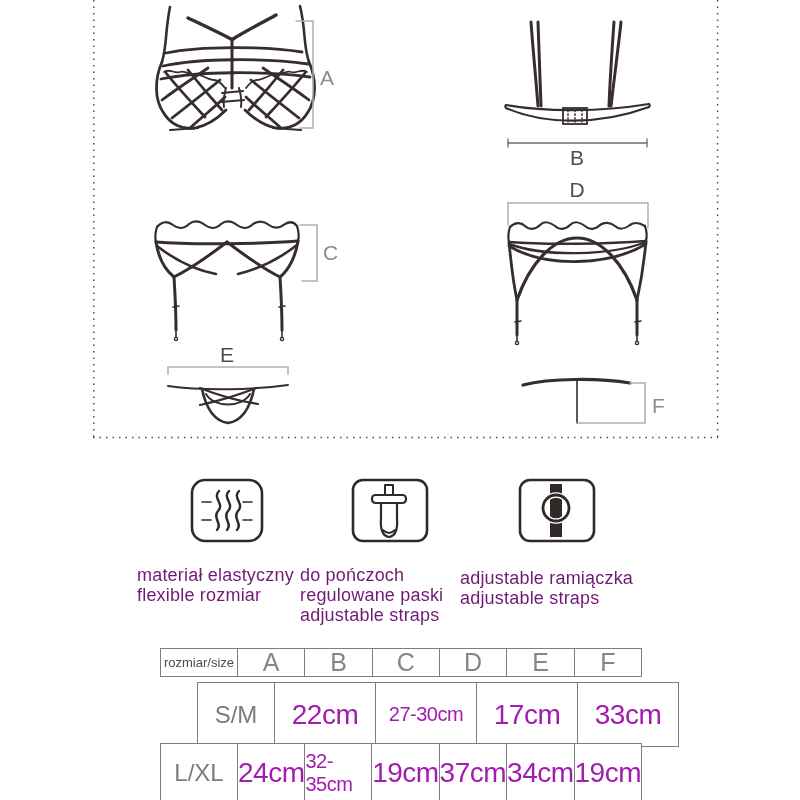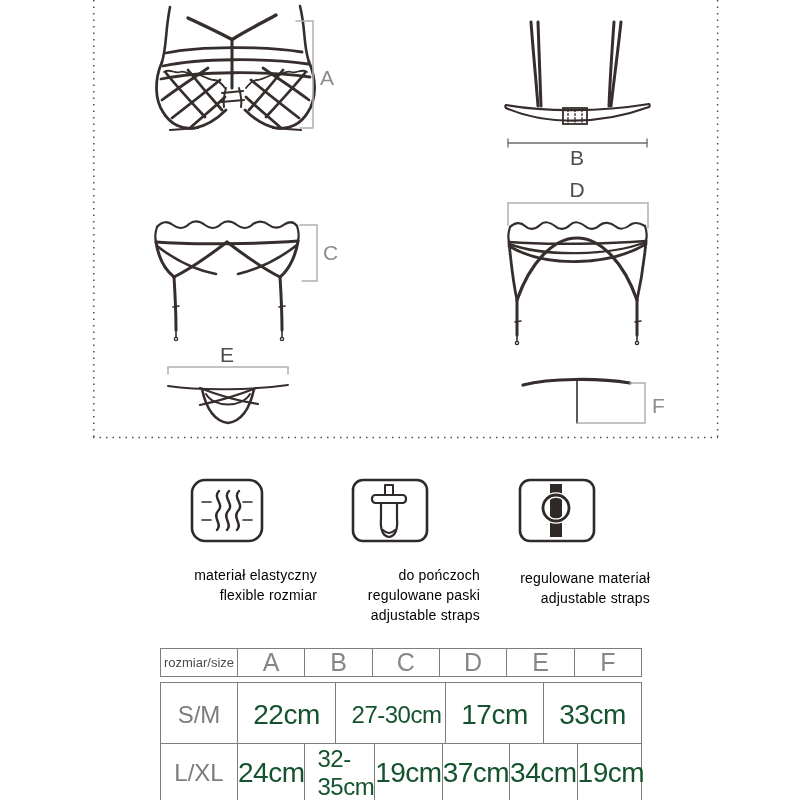--- a/index.html
+++ b/index.html
@@ -10,7 +10,7 @@
   svg text { font-family:"Liberation Sans", sans-serif; }
 
   
-  .feat-label { position:absolute; text-align:right; color:#000000; font-size:14px; line-height:20px; letter-spacing:.2px; }
+  .feat-label { position:absolute; text-align:left; color:#701a75; font-size:18px; line-height:20px; letter-spacing:.2px; }
 
   
   .trow { position:absolute; left:160px; width:482px; display:flex; border:1.4px solid #7d7d7d; background:#fff; }

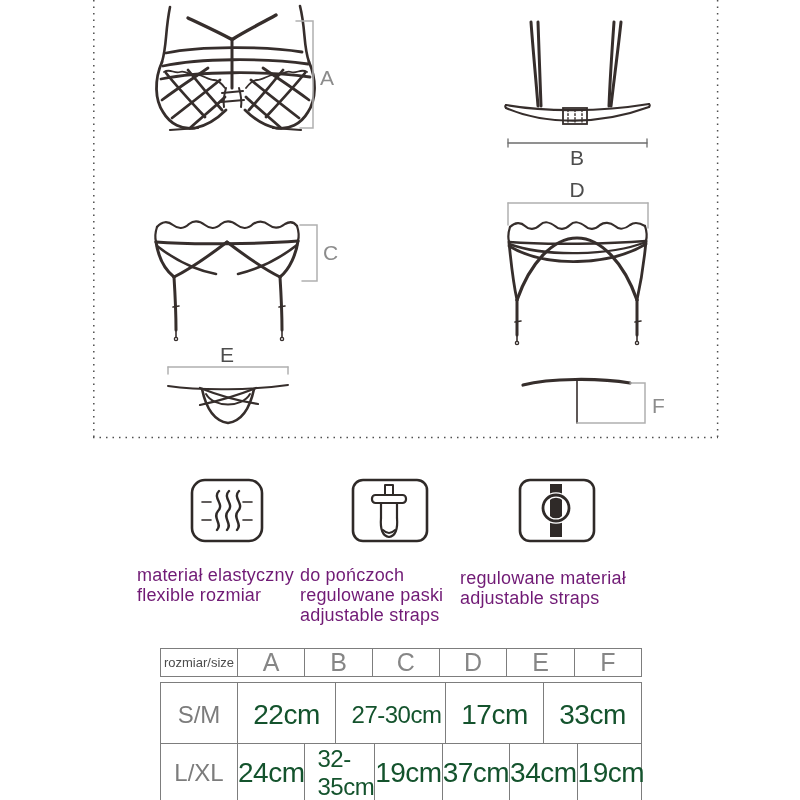--- a/index.html
+++ b/index.html
@@ -227,7 +227,7 @@
     <div>adjustable straps</div>
   </div>
   <div class="feat-label" style="left:460px; top:568px; width:190px;">
-    <div>regulowane materiał</div>
+    <div>adjustable ramiączka</div>
     <div>adjustable straps</div>
   </div>
 

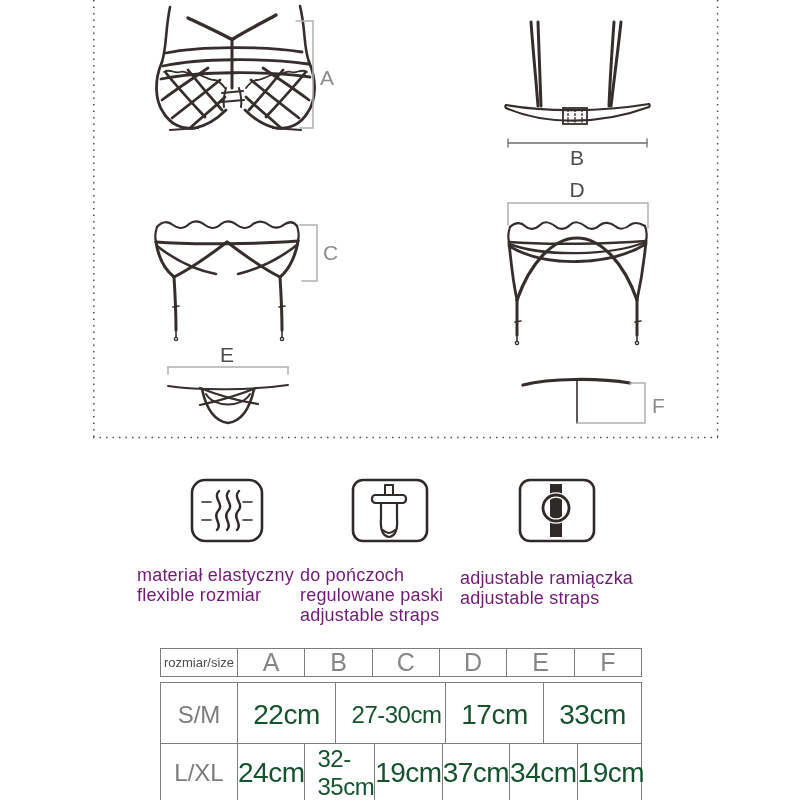--- a/index.html
+++ b/index.html
@@ -241,7 +241,7 @@
     <div class="tcell th-letter">F</div>
   </div>
 
-  <div class="trow" style="top:682px; height:65px;">
+  <div class="trow" style="top:682px; height:65px;margin-left:37px;">
     <div class="tcell td-size">S/M</div>
     <div class="tcell td-val">22cm</div>
     <div class="tcell td-val small">27-30cm</div>

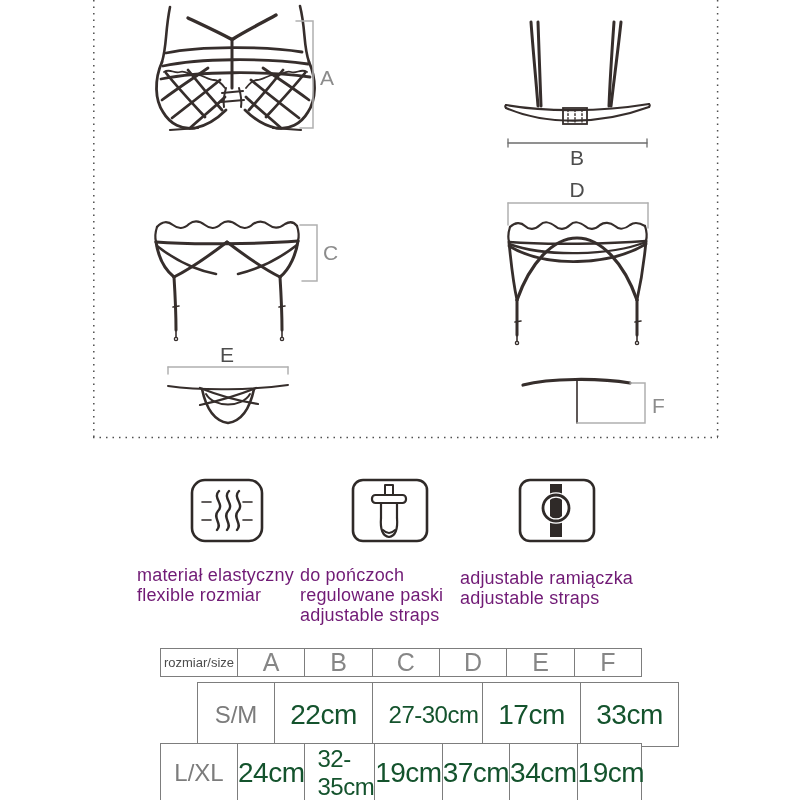--- a/index.html
+++ b/index.html
@@ -19,7 +19,7 @@
   .th-size { font-size:13px; color:#4c4c4c; }
   .th-letter { font-size:25px; color:#868686; }
   .td-size { font-size:24px; color:#7c7c7c; }
-  .td-val { font-size:28px; color:#14532d; letter-spacing:-0.5px; }
+  .td-val { font-size:28px; color:#a21caf; letter-spacing:-0.5px; }
   .td-val.small { font-size:24px;padding-left:12px; }
 </style>
 </head>

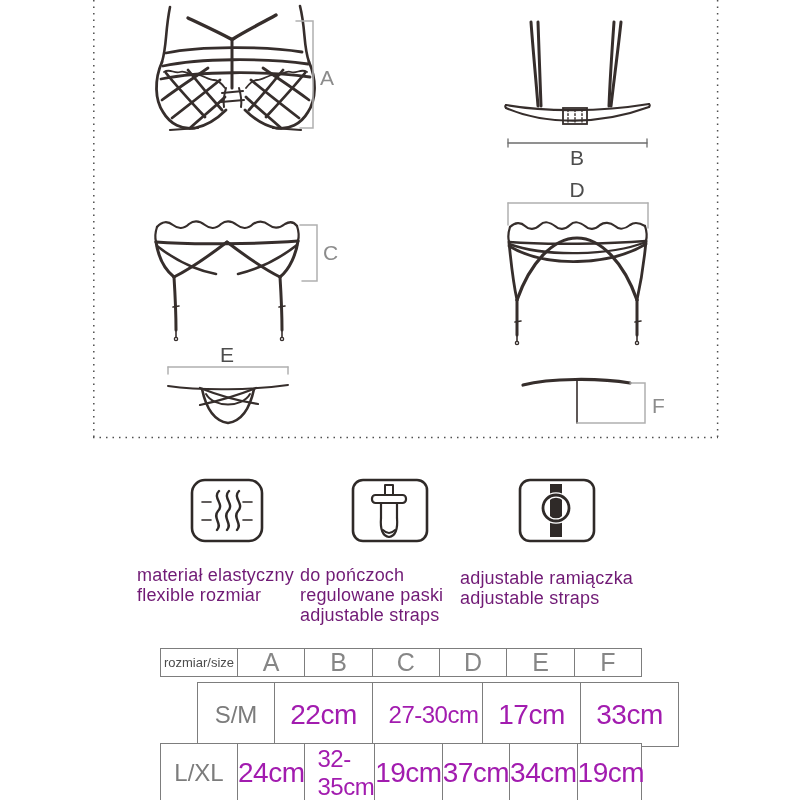--- a/index.html
+++ b/index.html
@@ -20,7 +20,7 @@
   .th-letter { font-size:25px; color:#868686; }
   .td-size { font-size:24px; color:#7c7c7c; }
   .td-val { font-size:28px; color:#a21caf; letter-spacing:-0.5px; }
-  .td-val.small { font-size:24px;padding-left:12px; }
+  .td-val.small { font-size:20px; }
 </style>
 </head>
 <body>

